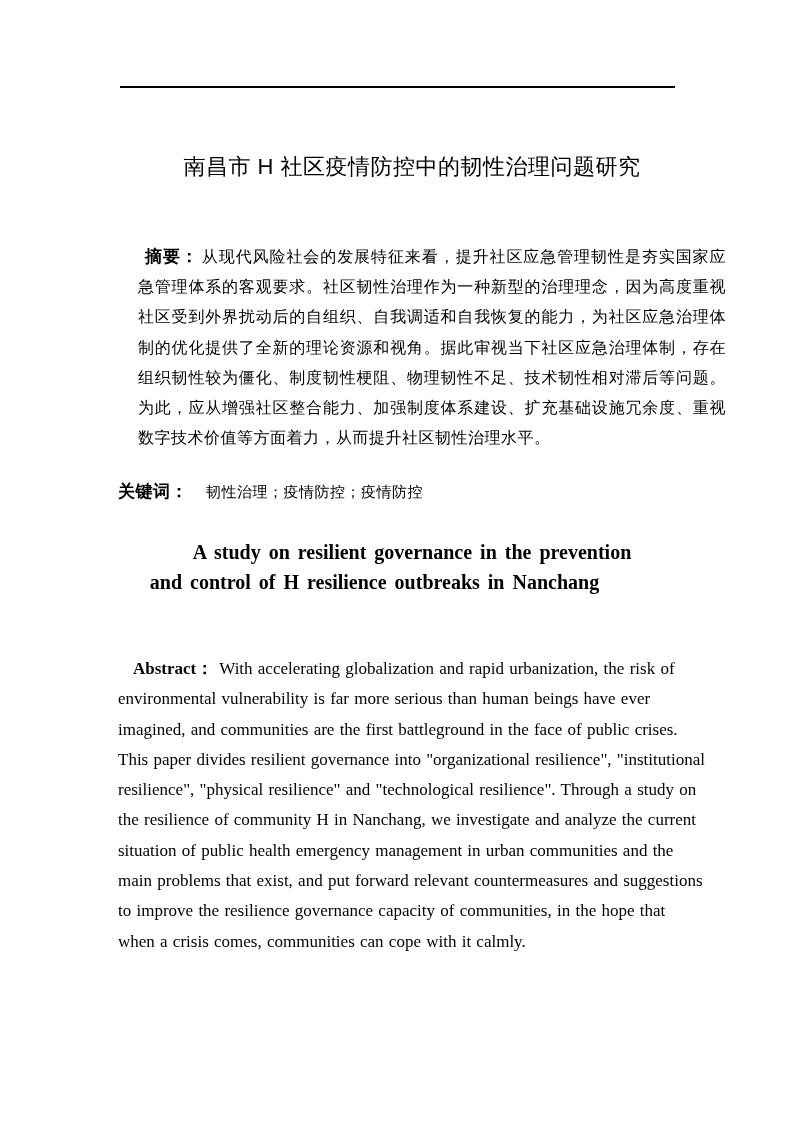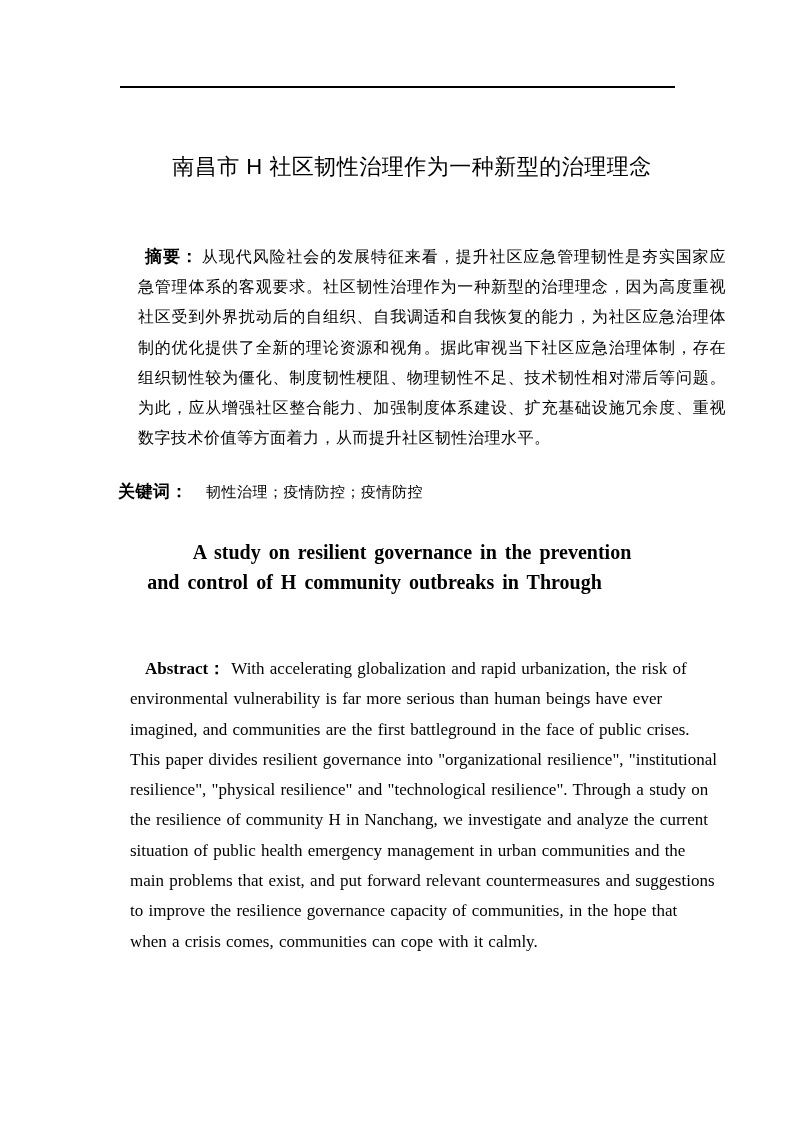--- a/index.html
+++ b/index.html
@@ -99,7 +99,7 @@
 
   <hr class="header-rule">
 
-  <div class="cn-title">南昌市 H 社区韧性治理作为一种新型的治理理念</div>
+  <div class="cn-title">南昌市 H 社区疫情防控中的韧性治理问题研究</div>
 
   <p class="cn-abstract">
     <span class="cn-label">摘要：</span><span>从现代风险社会的发展特征来看，提升社区应急管理韧性是夯实国家应急管理体系的客观要求。社区韧性治理作为一种新型的治理理念，因为高度重视社区受到外界扰动后的自组织、自我调适和自我恢复的能力，为社区应急治理体制的优化提供了全新的理论资源和视角。据此审视当下社区应急治理体制，存在组织韧性较为僵化、制度韧性梗阻、物理韧性不足、技术韧性相对滞后等问题。为此，应从增强社区整合能力、加强制度体系建设、扩充基础设施冗余度、重视数字技术价值等方面着力，从而提升社区韧性治理水平。</span>

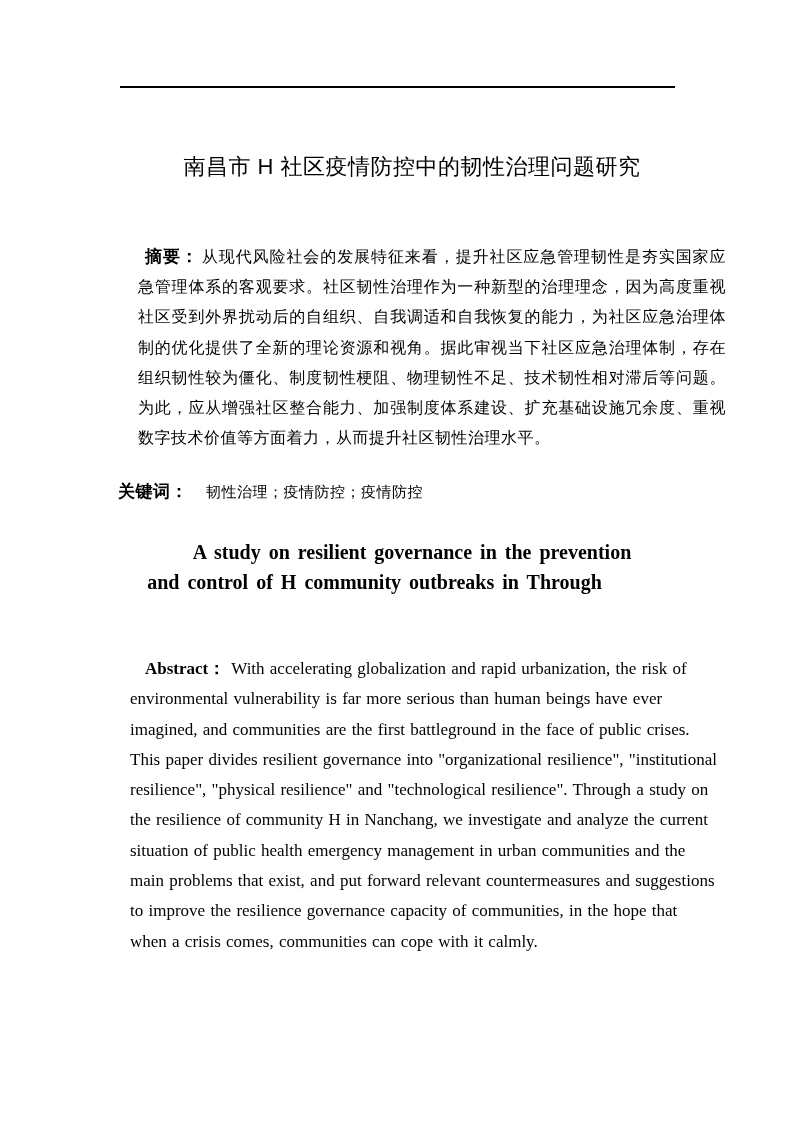--- a/index.html
+++ b/index.html
@@ -111,7 +111,7 @@
 
   <div class="en-title">
     <div class="line1">A study on resilient governance in the prevention</div>
-    <div class="line2">and control of H community outbreaks in Through</div>
+    <div class="line2">and control of H resilience outbreaks in Nanchang</div>
   </div>
 
   <p class="en-abstract">

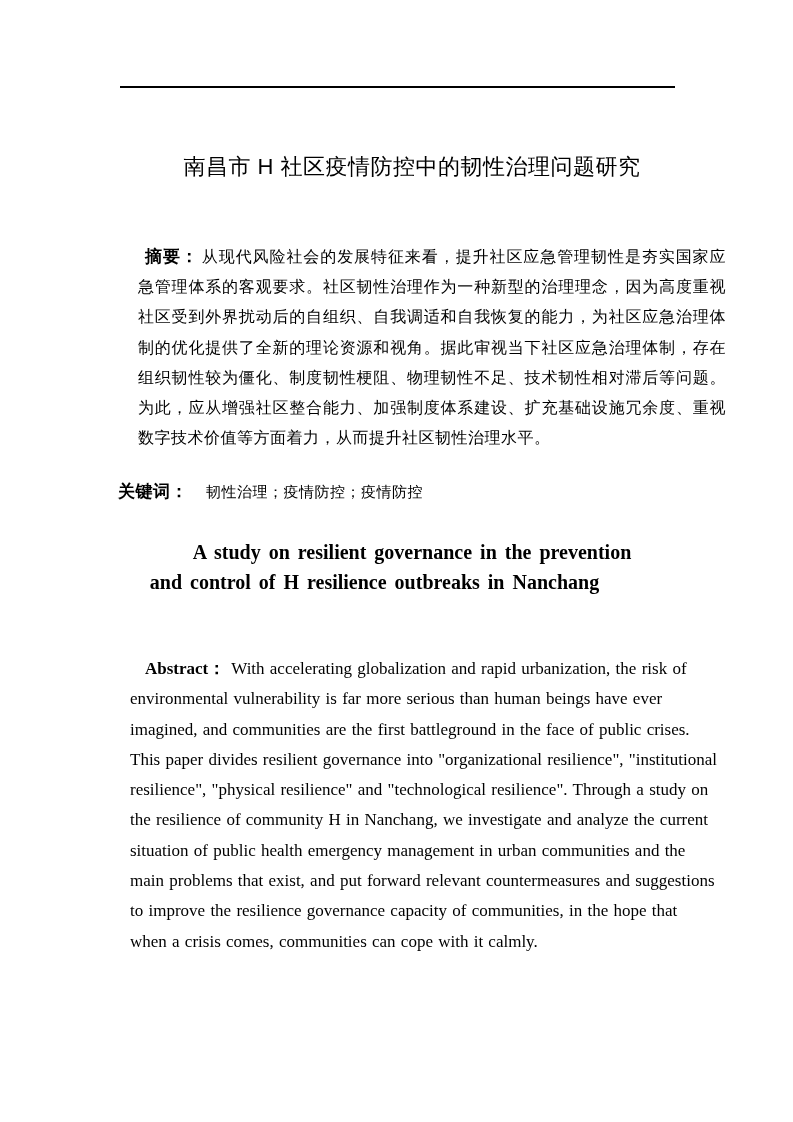--- a/index.html
+++ b/index.html
@@ -78,7 +78,7 @@
   .en-title .line2 { text-align: center; padding-right: 75px; }
   .en-abstract {
     position: absolute;
-    left: 130px;
+    left: 118px;
     top: 654px;
     width: 588px;
     font-size: 17px;

